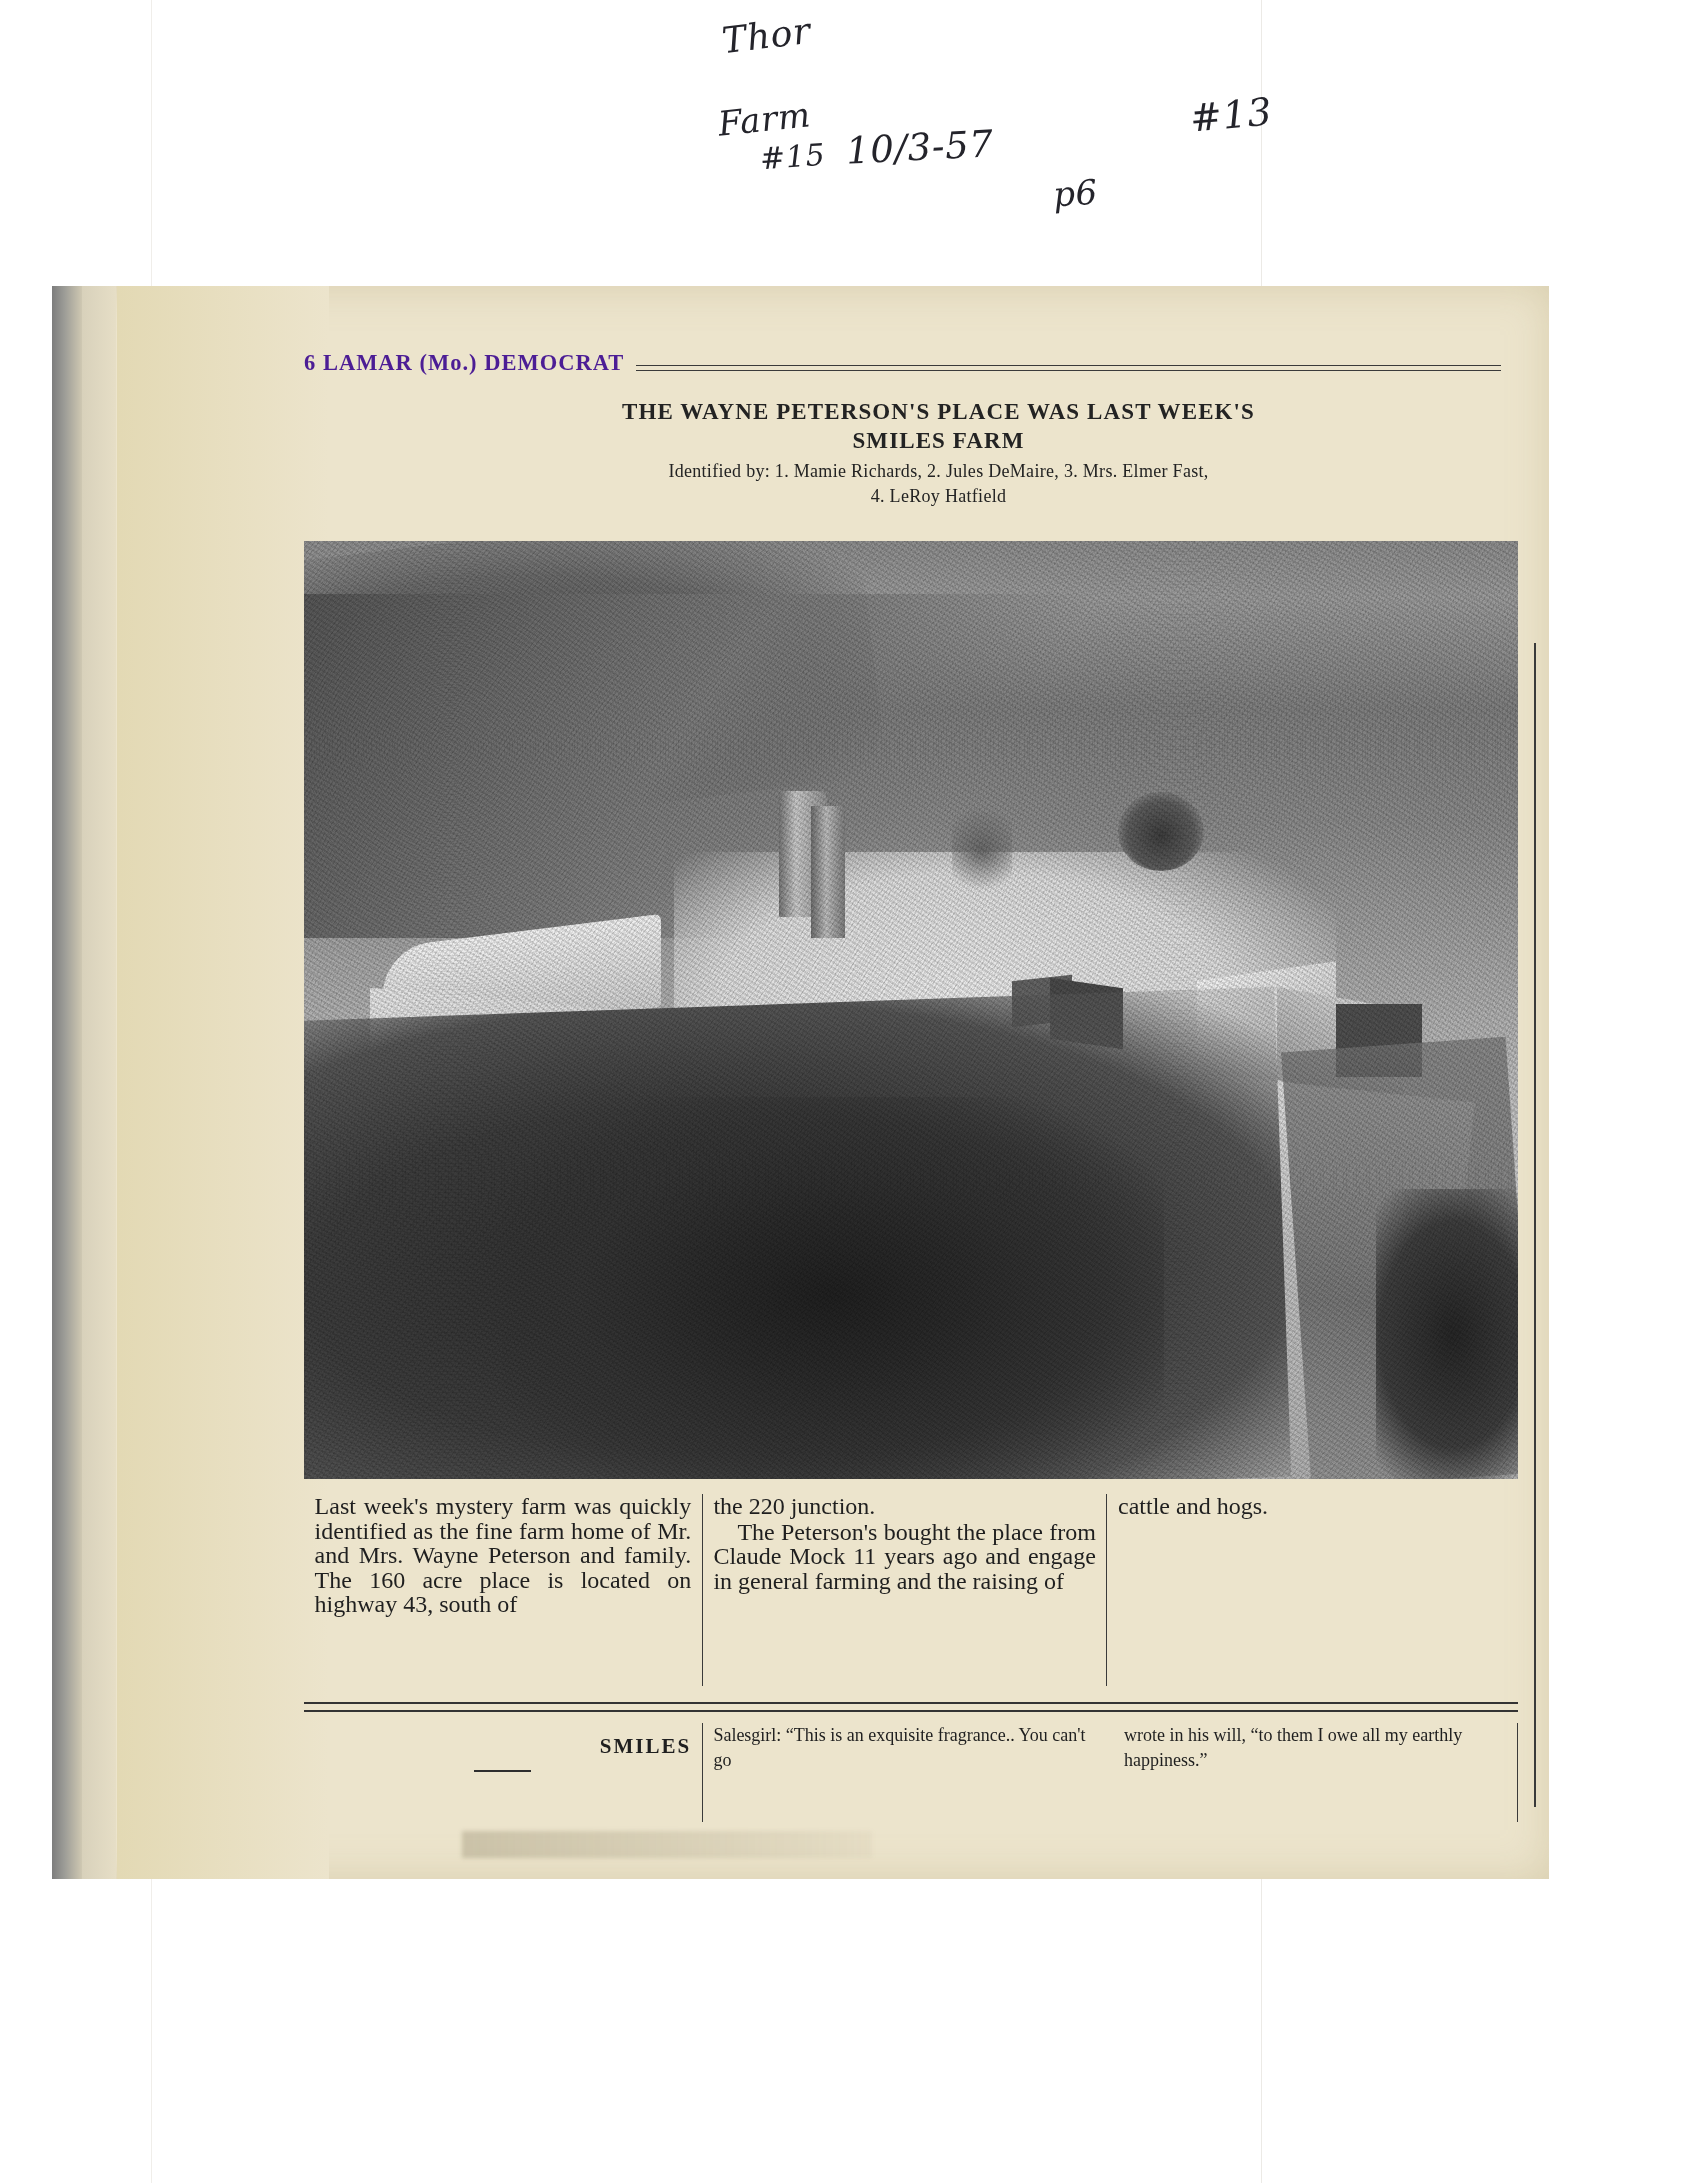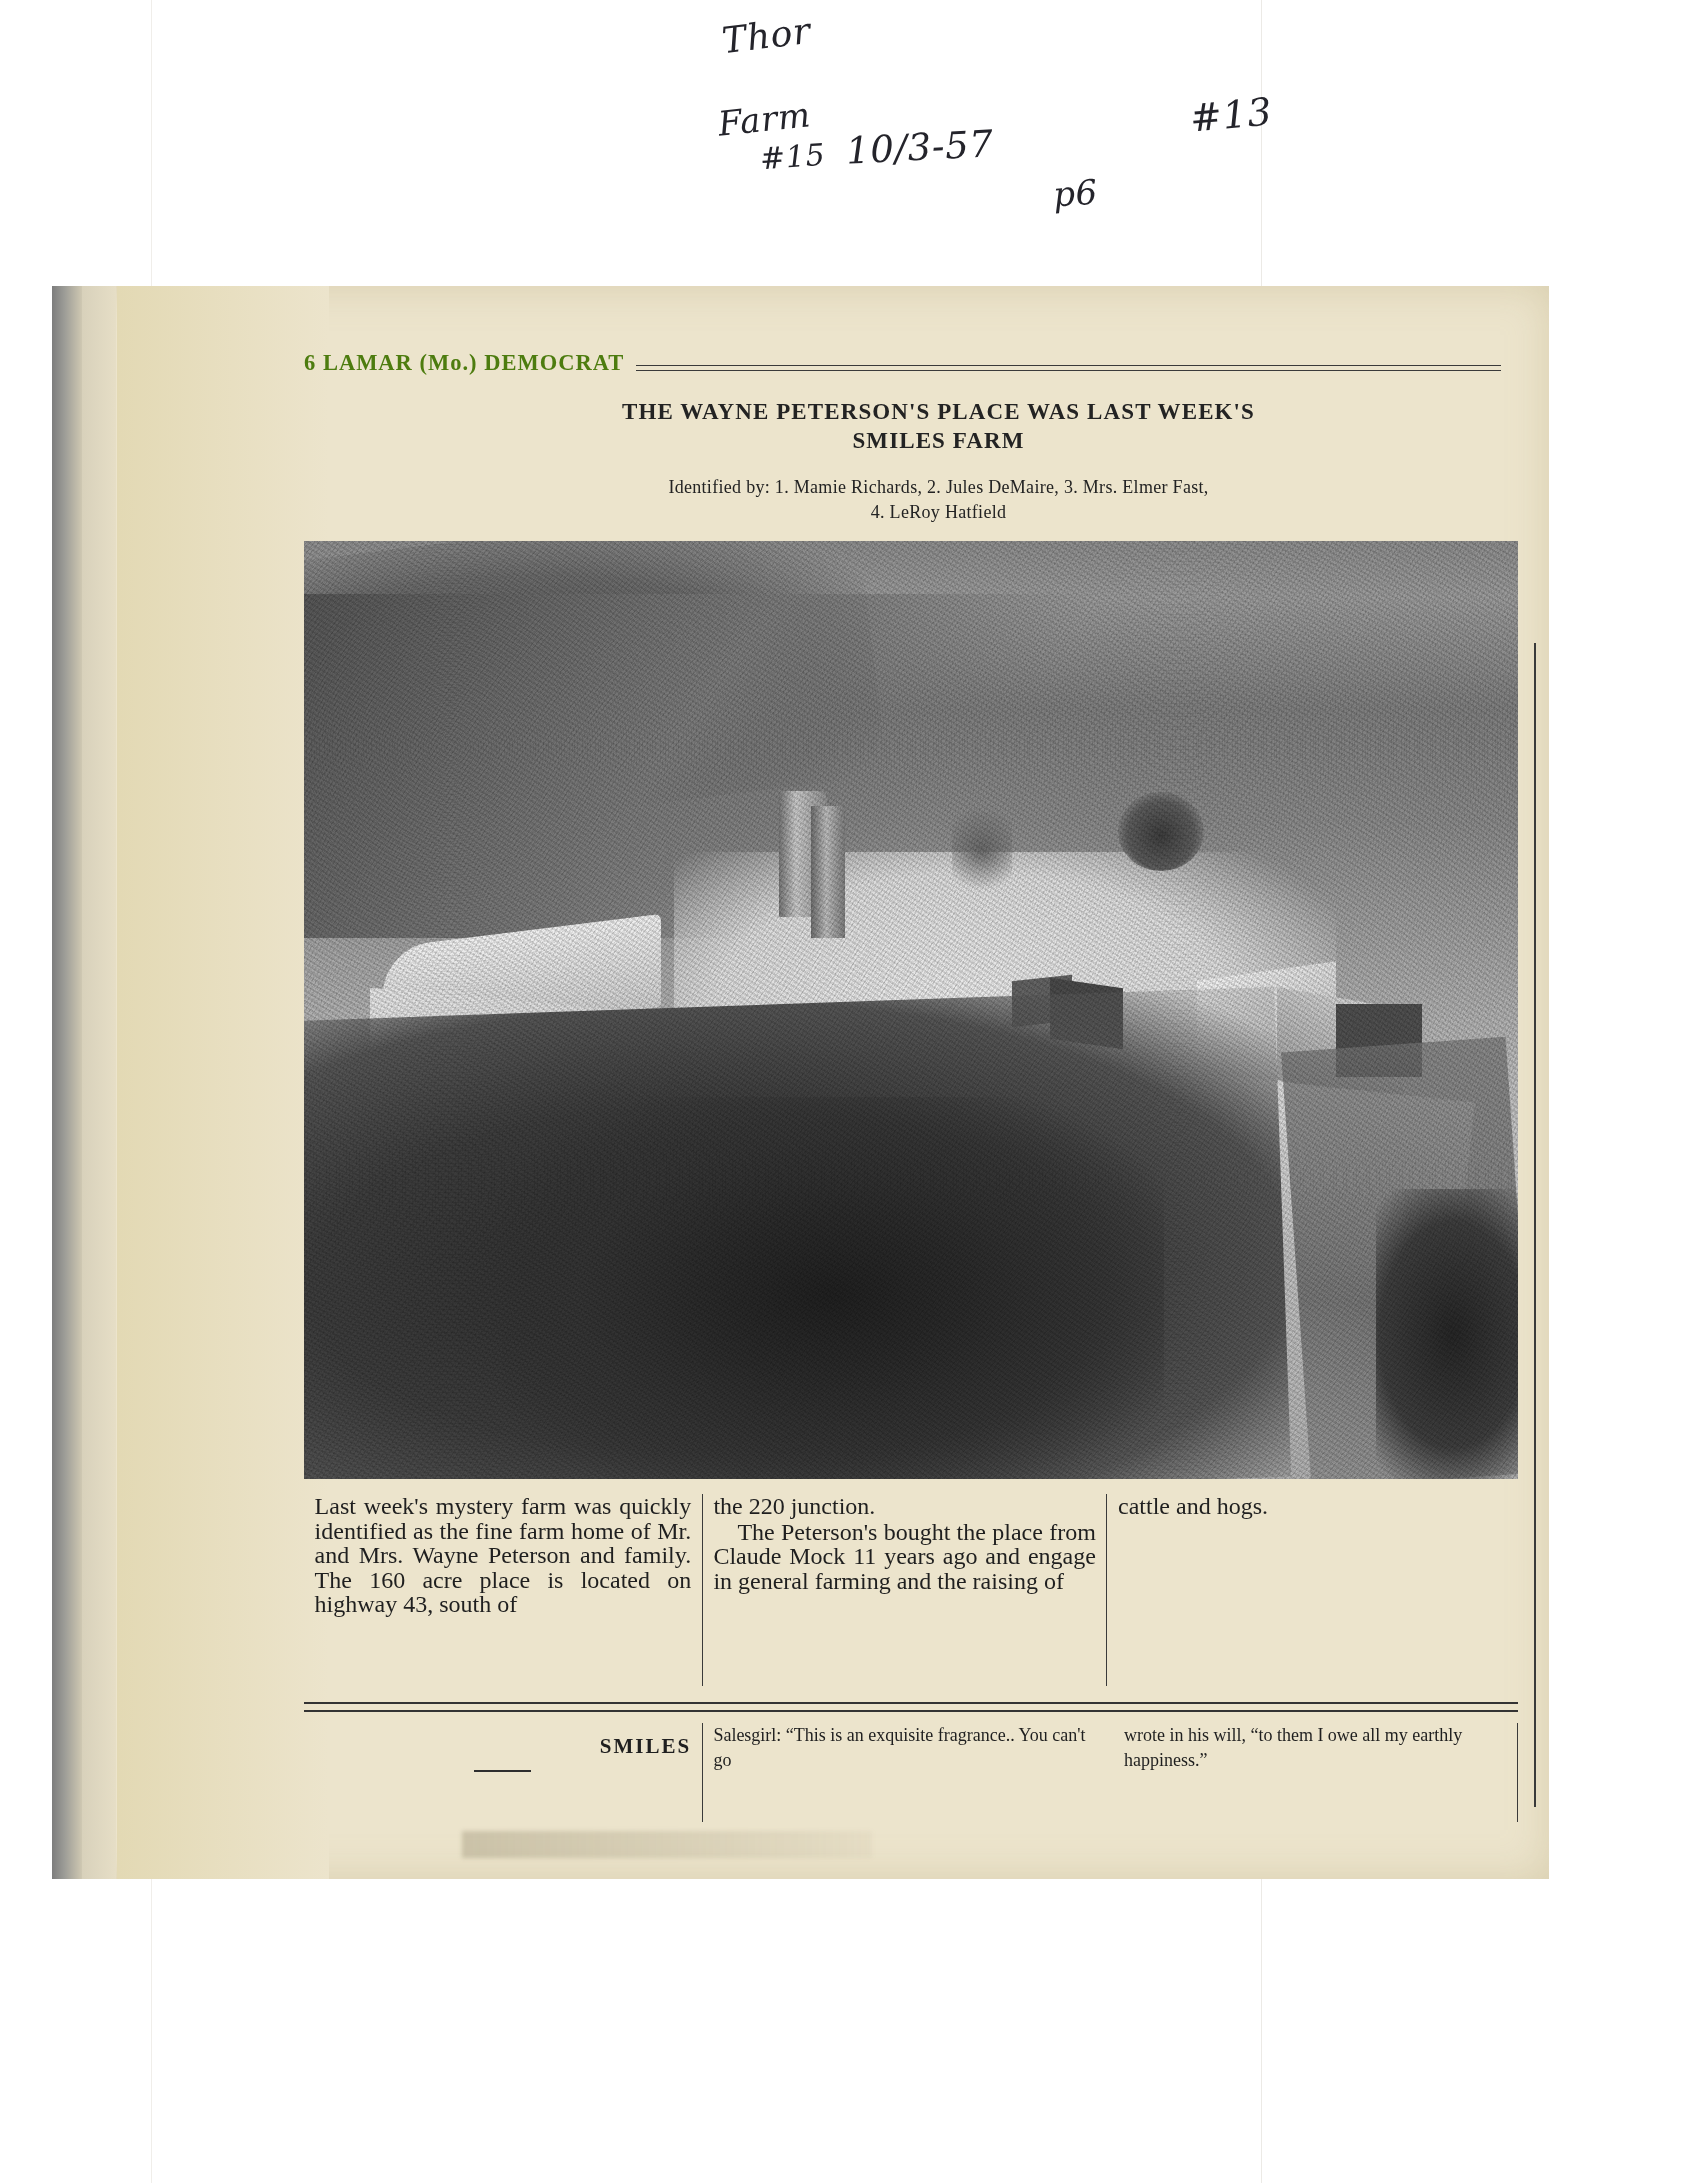--- a/index.html
+++ b/index.html
@@ -121,7 +121,7 @@
     font-weight: bold;
     font-size: 22.5px;
     letter-spacing: 1px;
-    color: #4d7c0f;
+    color: #4c1d95;
     white-space: nowrap;
   }
   #masthead-rule {

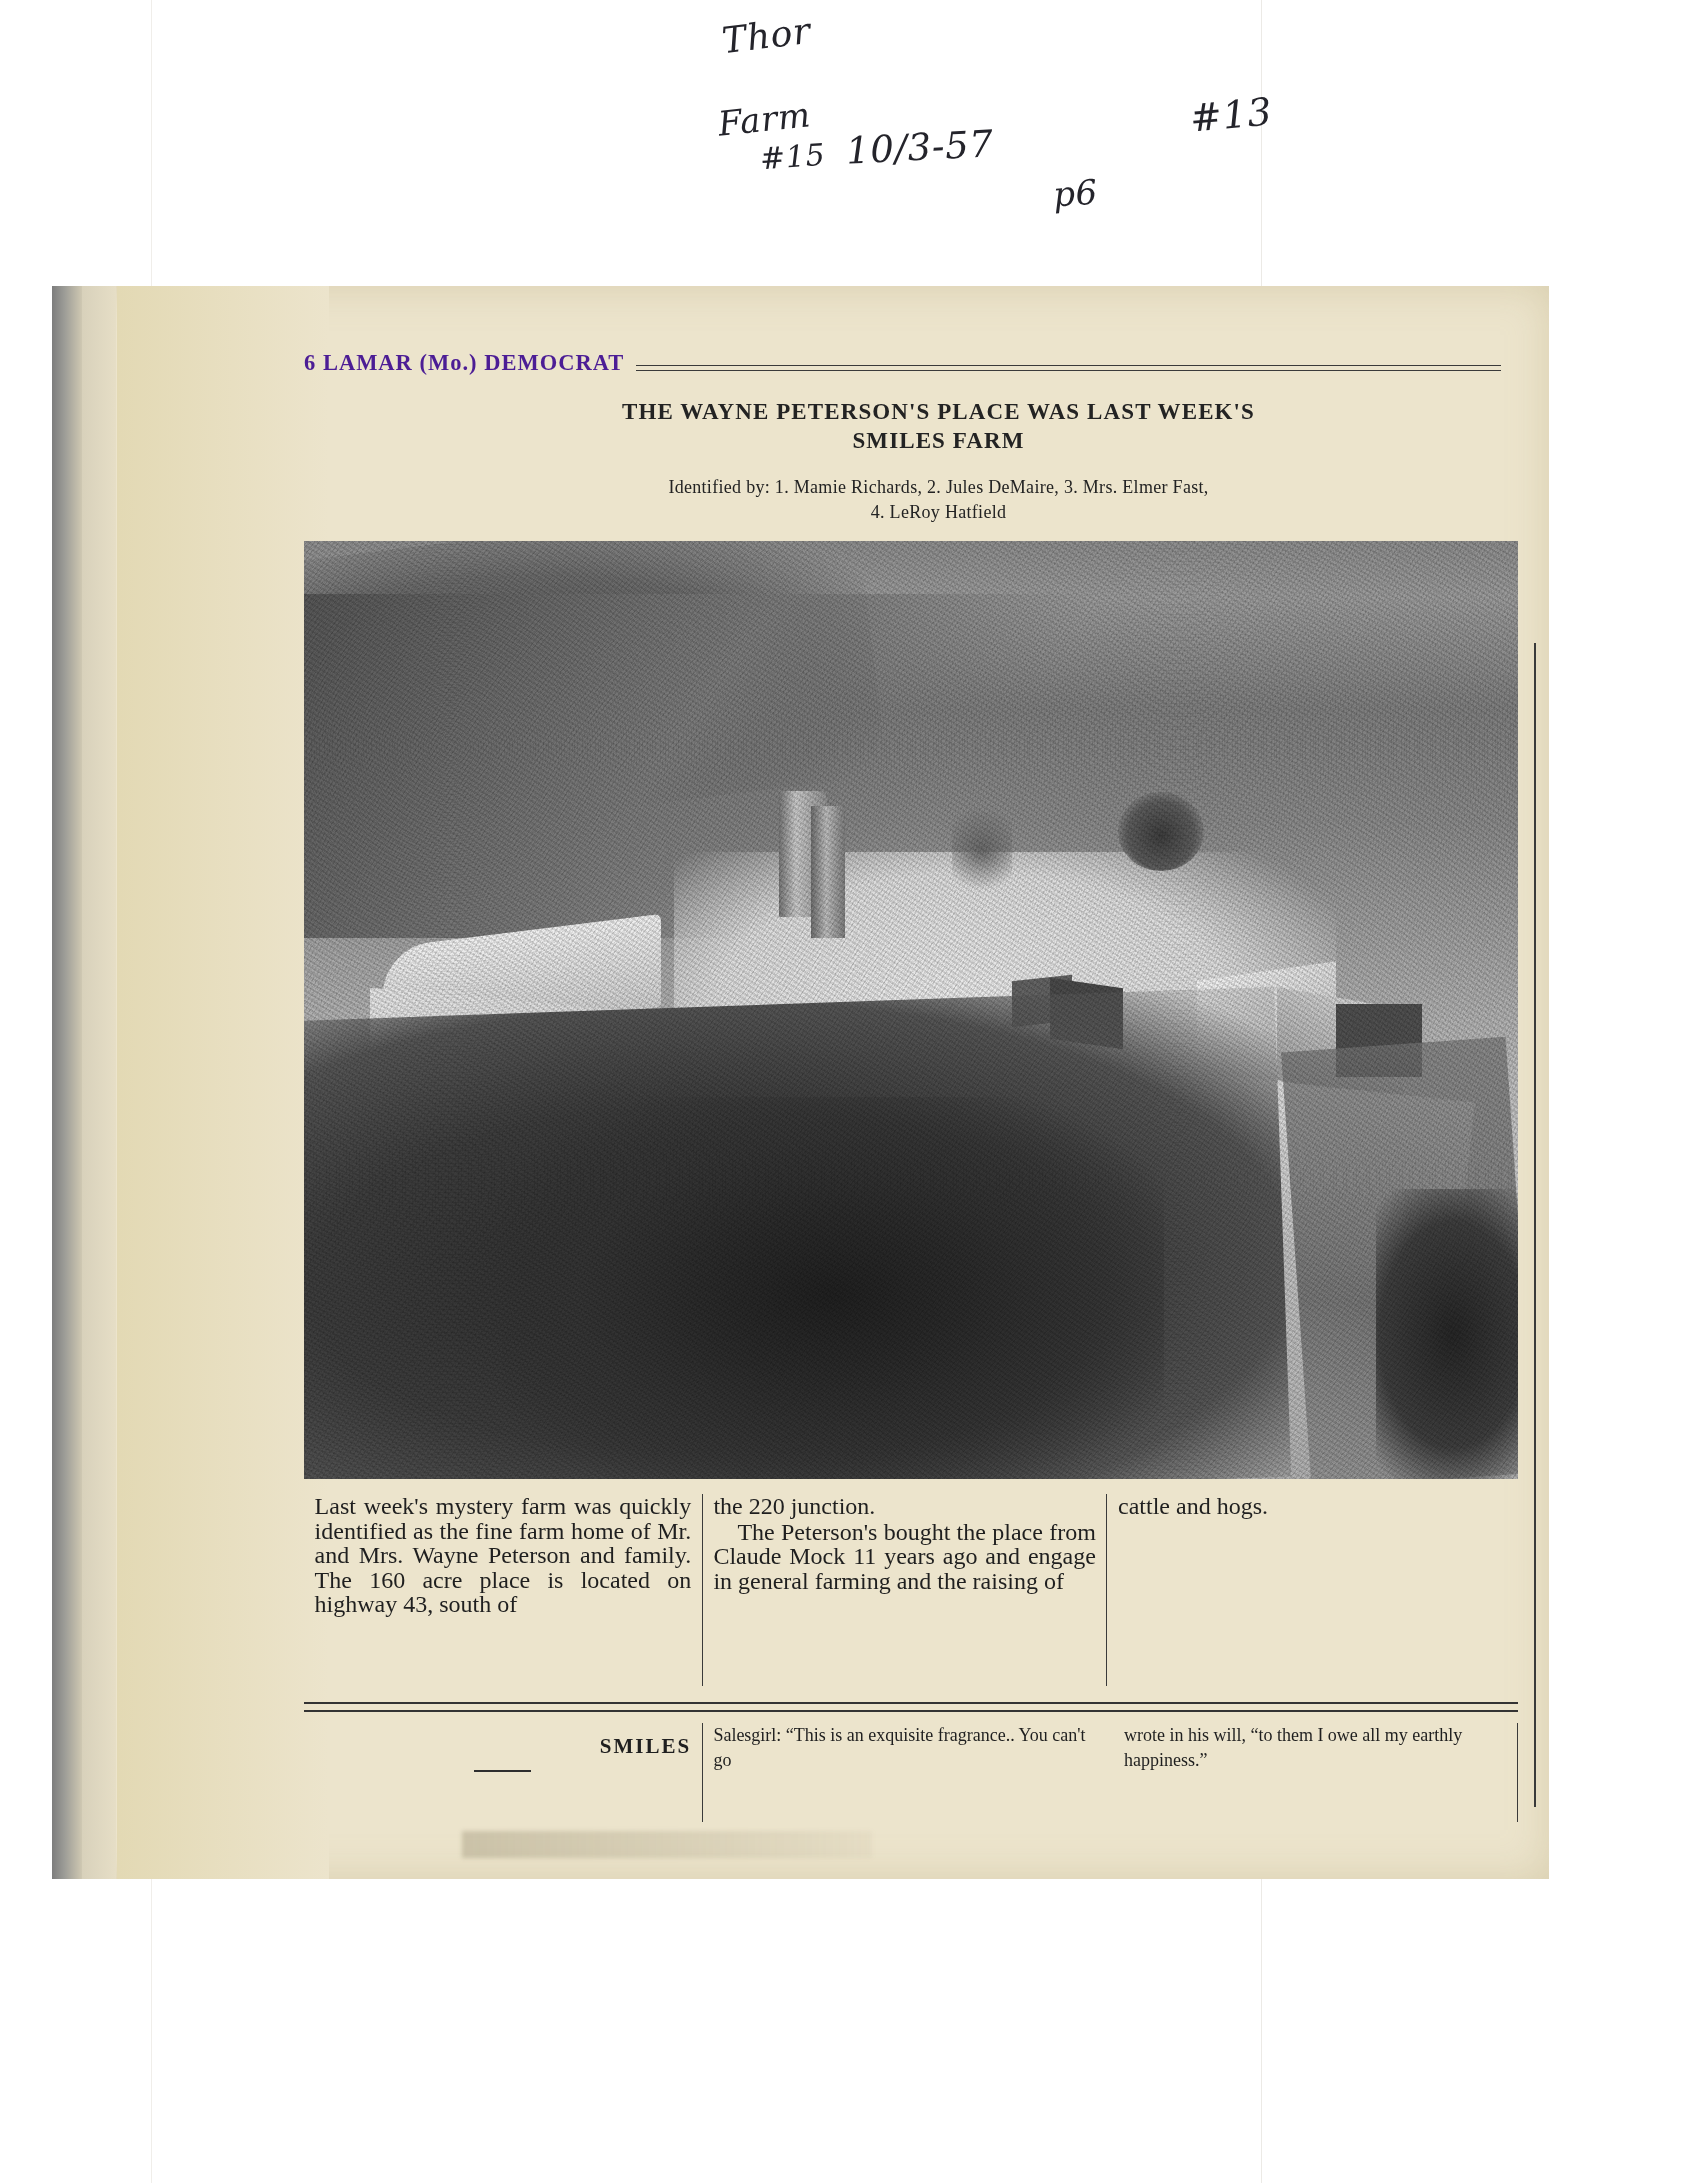--- a/index.html
+++ b/index.html
@@ -154,7 +154,7 @@
     font-size: 18px;
     letter-spacing: 0.3px;
     line-height: 25px;
-    margin-top: 20px;
+    margin-top: 4px;
   }
   #credit-line-2 { margin-top: 0; }
 

